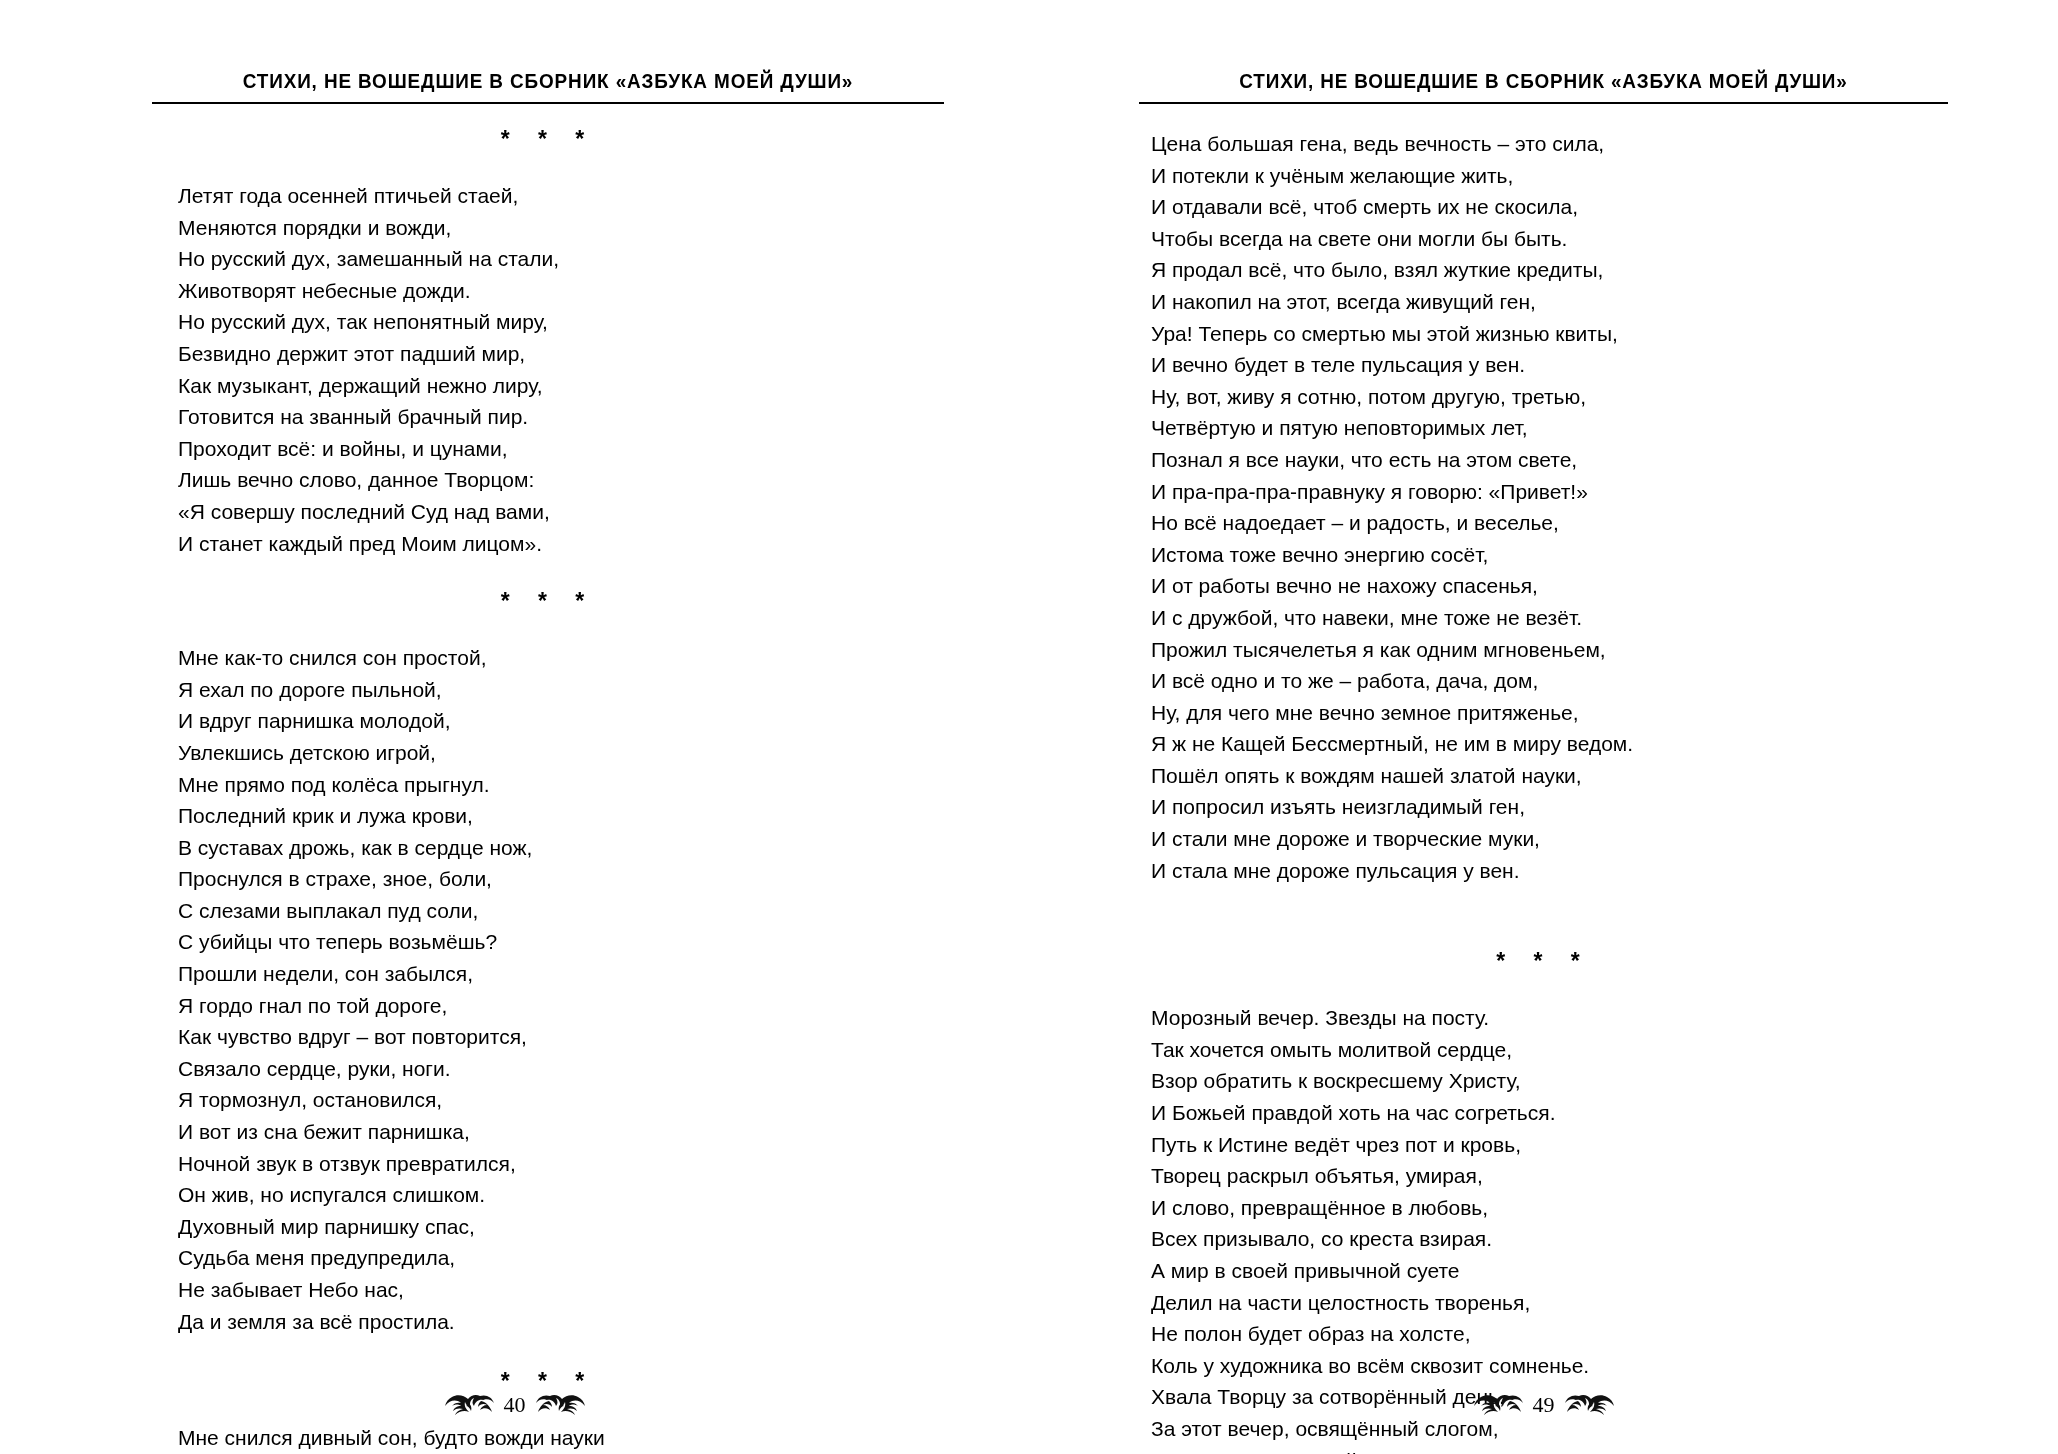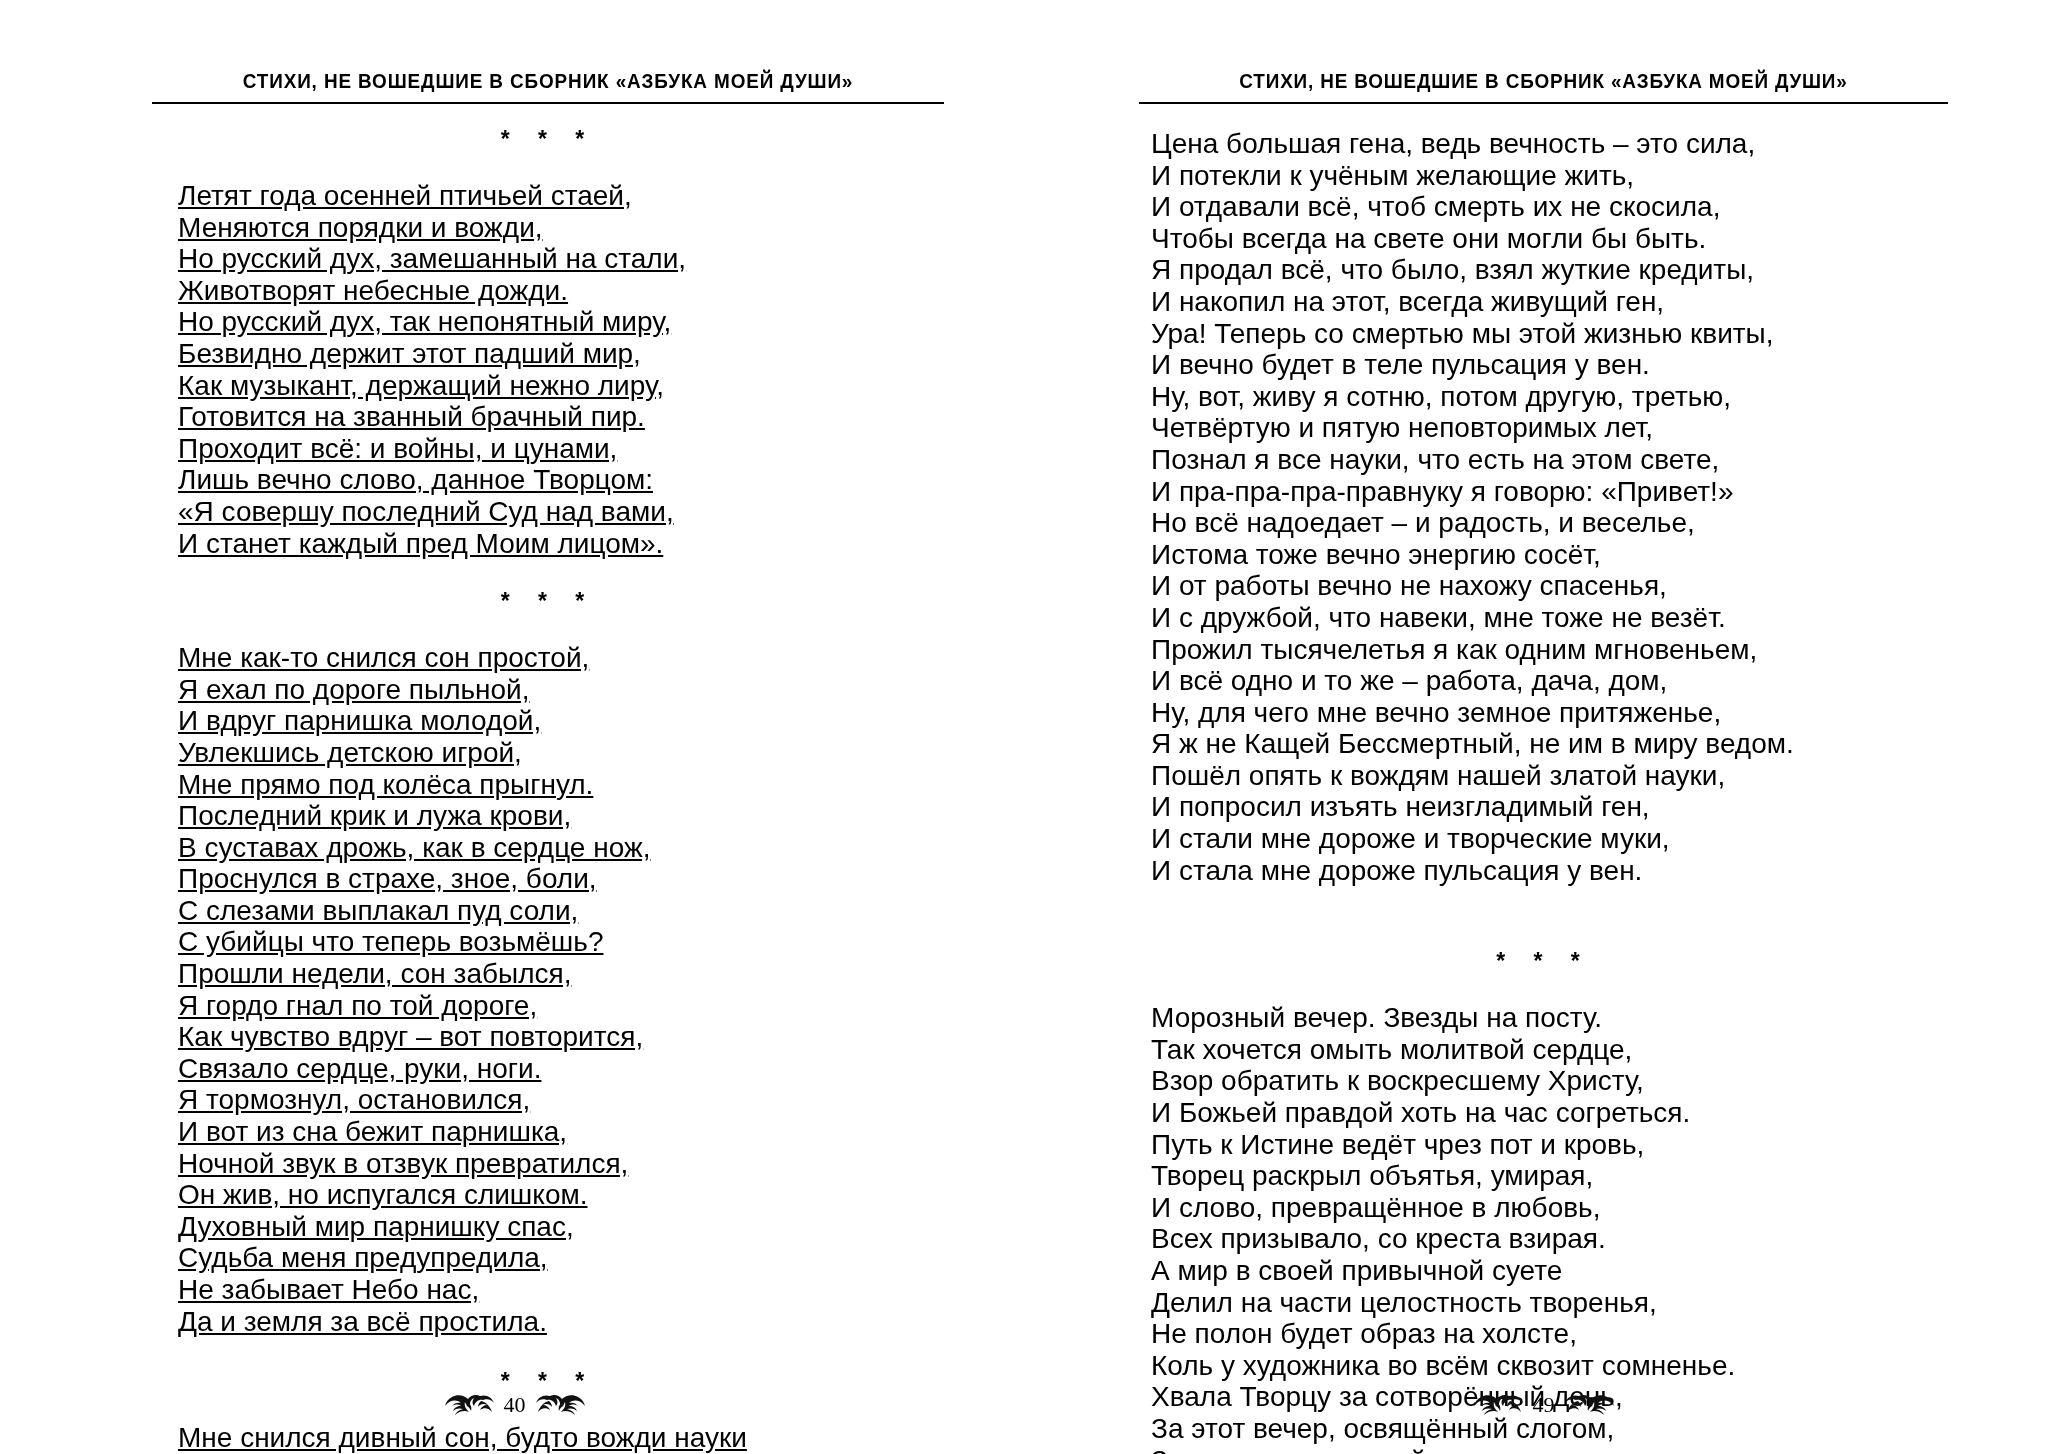--- a/index.html
+++ b/index.html
@@ -85,7 +85,7 @@
     white-space: nowrap;
   }
   .poem-lines {
-    font-size: 28px;
+    font-size: 21px;
     line-height: 31.6px;
     white-space: pre-wrap;
   }

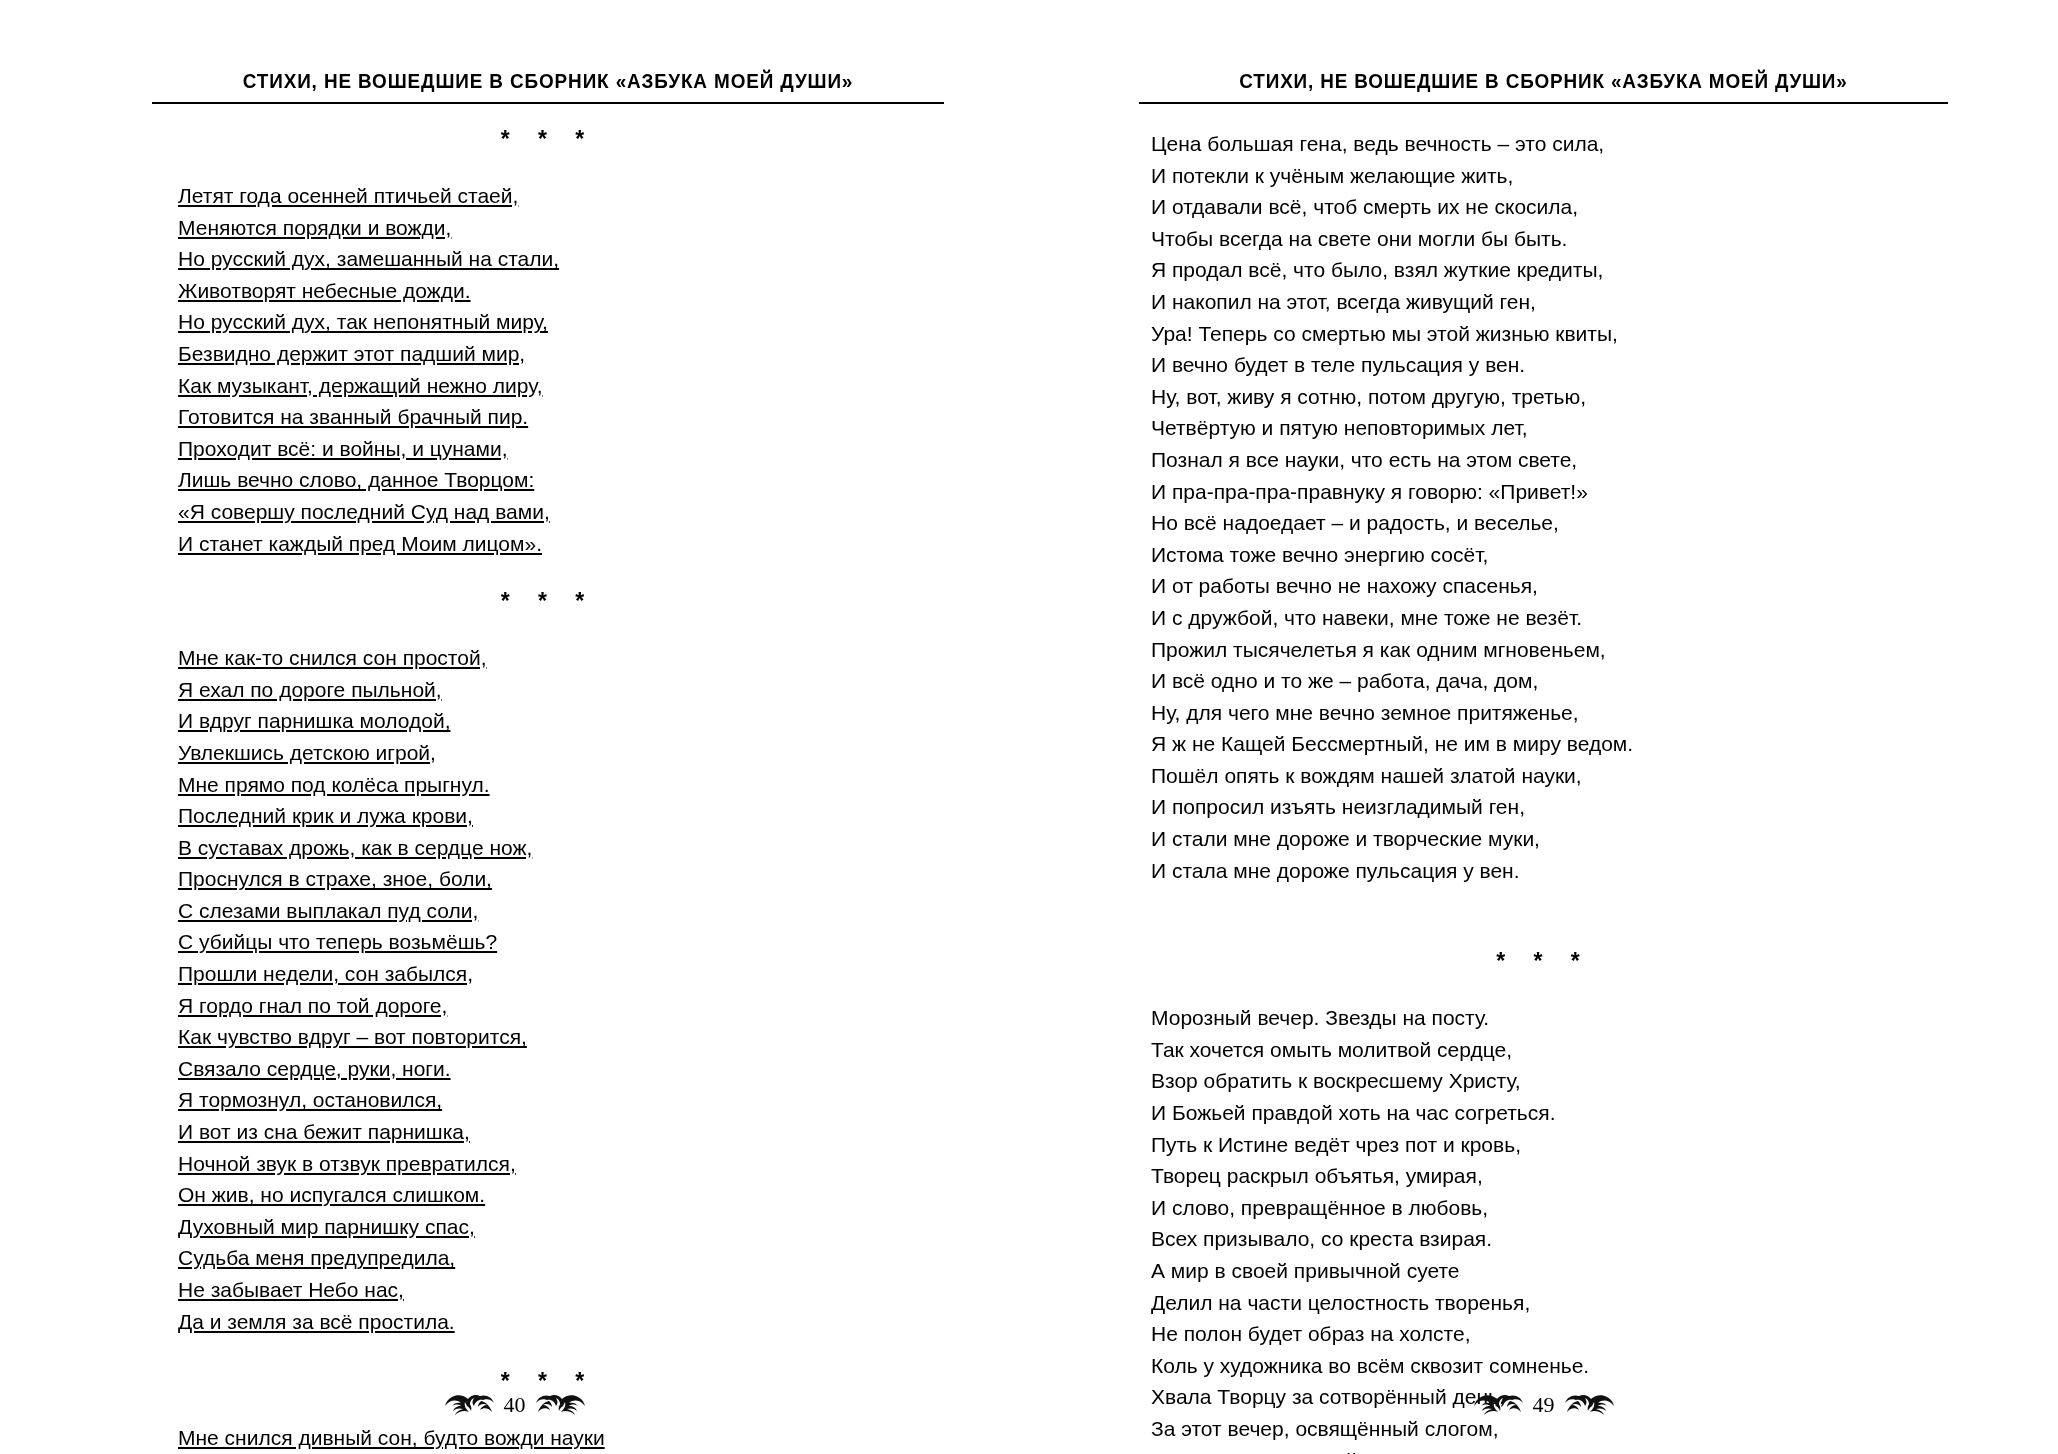--- a/index.html
+++ b/index.html
@@ -89,7 +89,7 @@
     line-height: 31.6px;
     white-space: pre-wrap;
   }
-  .page-left .poem-lines { padding-left: 26px; text-decoration: underline; }
+  .page-left .poem-lines { padding-left: 26px; }
   .page-right .poem-lines { padding-left: 12px; }
 
   

